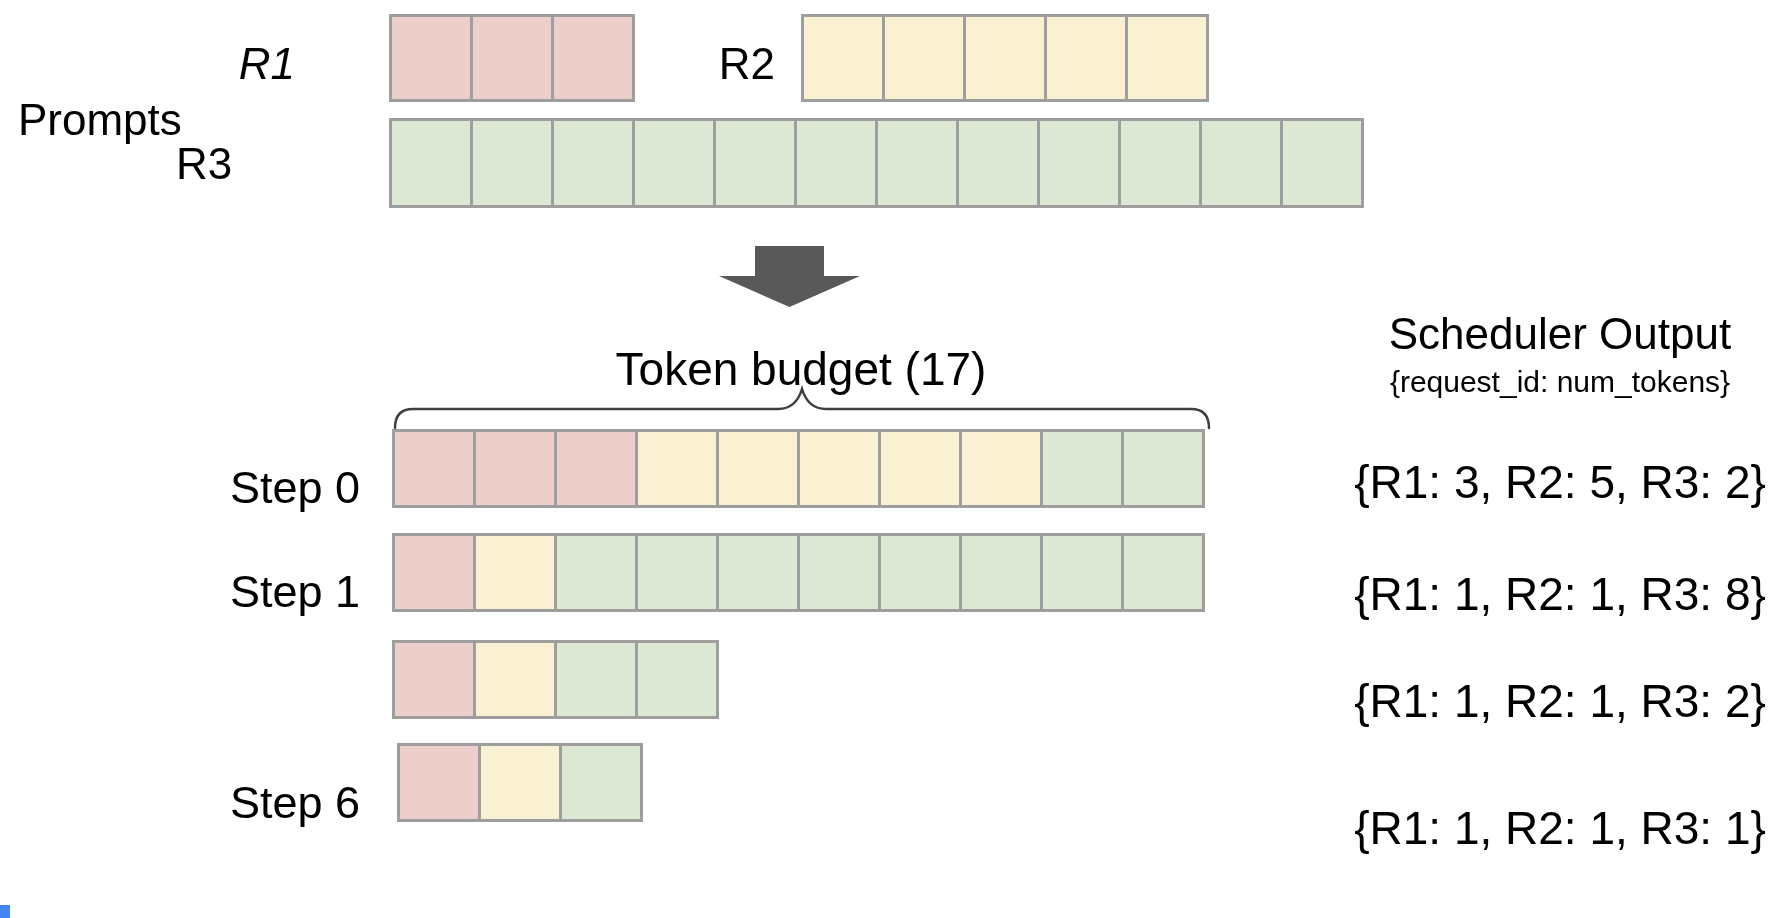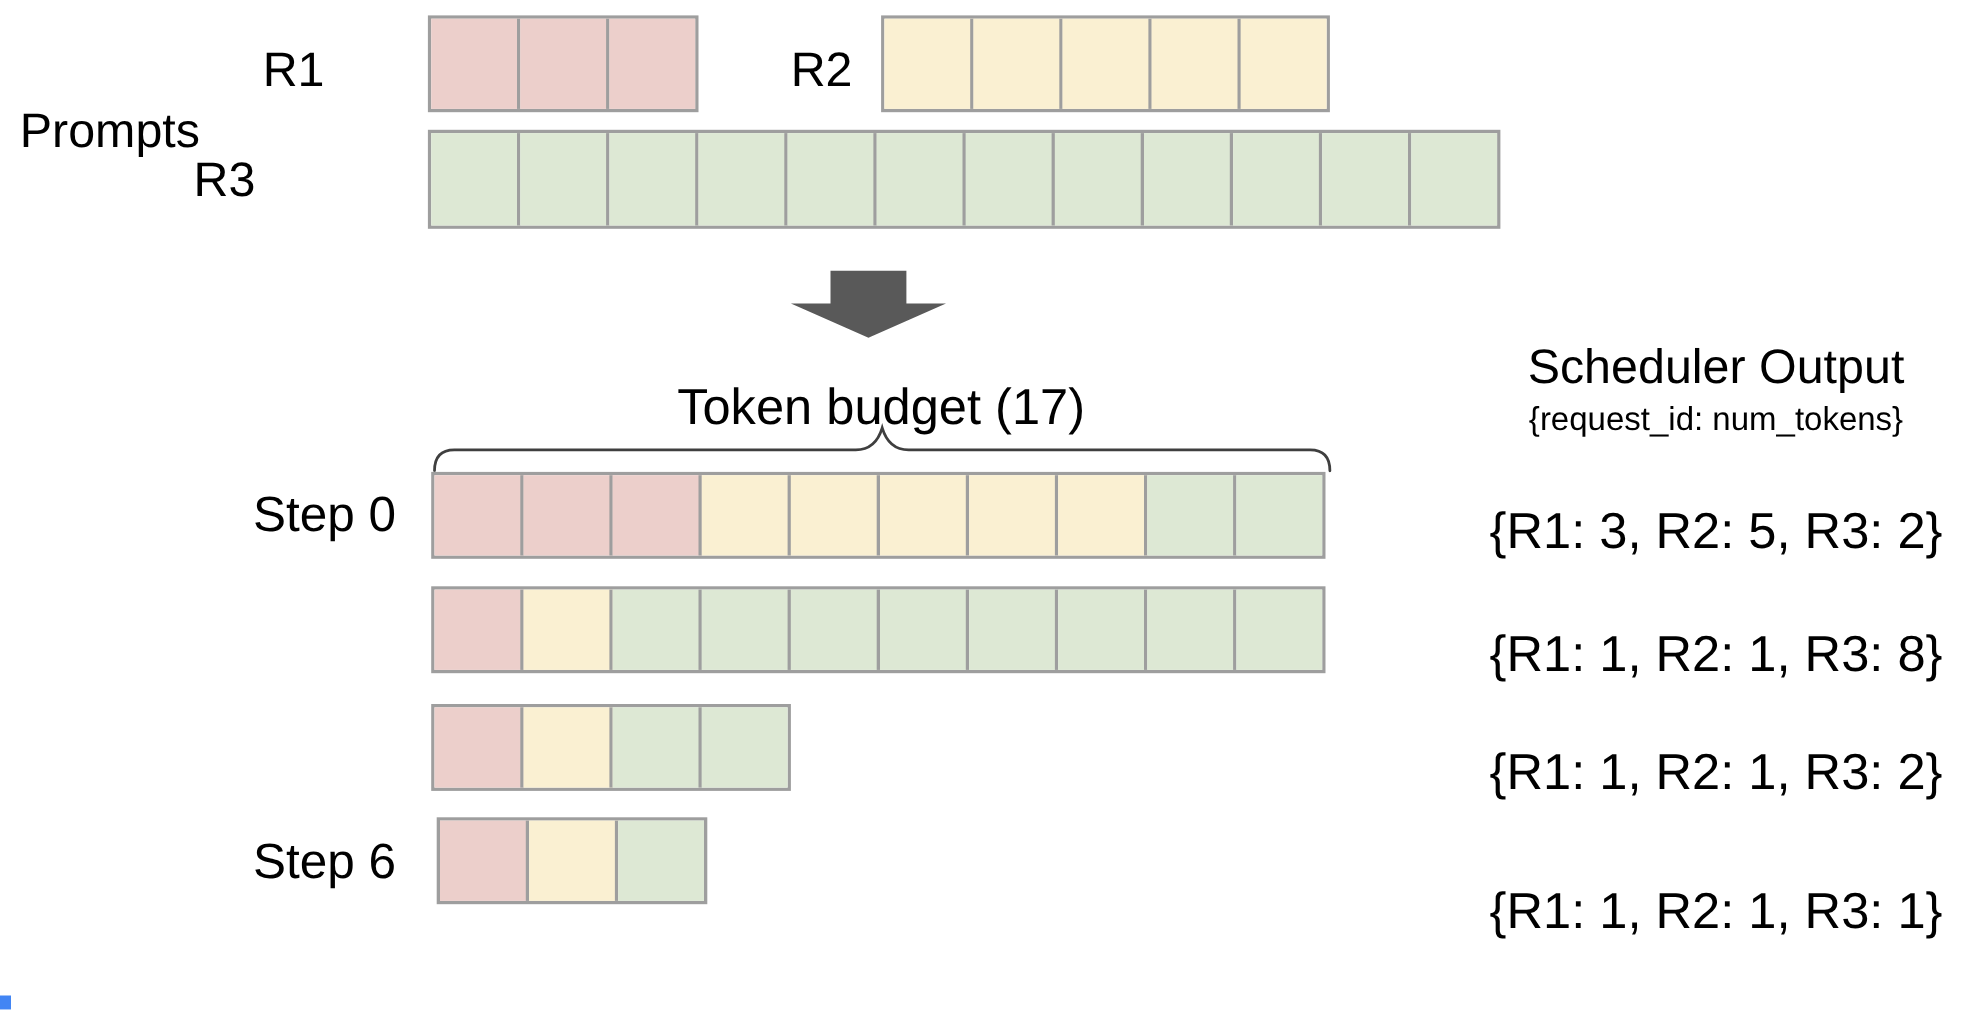--- a/index.html
+++ b/index.html
@@ -47,7 +47,7 @@
 
   <div class="abs big-label" style="left:18px; top:96px;">Prompts</div>
 
-  <div class="abs big-label" style="left:180px; top:40px; width:115px; text-align:right;">R1</div>
+  <div class="abs big-label" style="left:180px; top:40px; width:115px; text-align:right;font-style:italic;">R1</div>
   <div class="abs big-label" style="left:660px; top:40px; width:115px; text-align:right;">R2</div>
   <div class="abs big-label" style="left:176px; top:140px; width:115px; text-align:left;">R3</div>
 

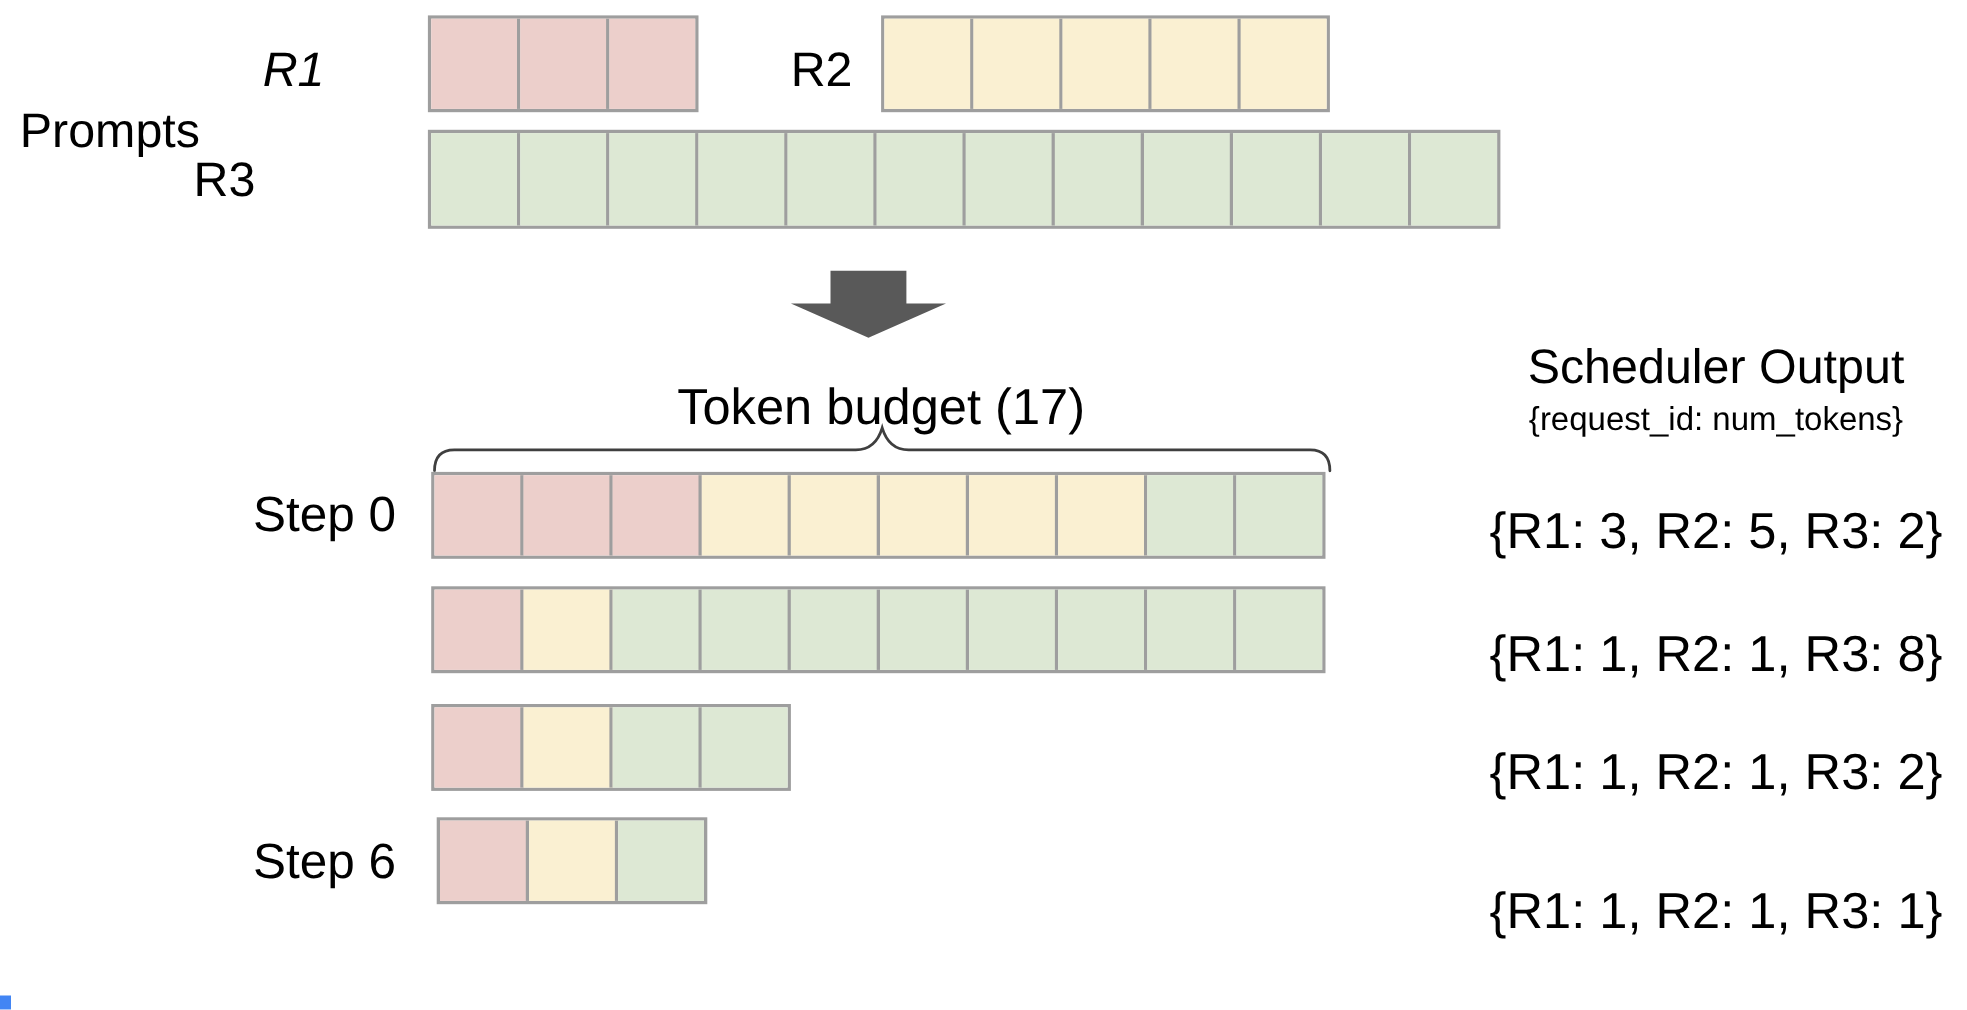--- a/index.html
+++ b/index.html
@@ -15,7 +15,7 @@
   .abs { position: absolute; }
 
   .big-label   { font-size: 44px; line-height: 1.1; white-space: nowrap; }
-  .step-label  { font-size: 45px; line-height: 1.2; white-space: nowrap; text-align: right; }
+  .step-label  { font-size: 45px; line-height: 1.2; white-space: nowrap; text-align: right; margin-top: 20px; }
   .budget-label{ font-size: 46px; line-height: 1.2; text-align: center; white-space: nowrap; }
   .sched-title { font-size: 44px; line-height: 1.1; text-align: center; white-space: nowrap; }
   .sched-sub   { font-size: 30px; line-height: 1.1; text-align: center; white-space: nowrap; }

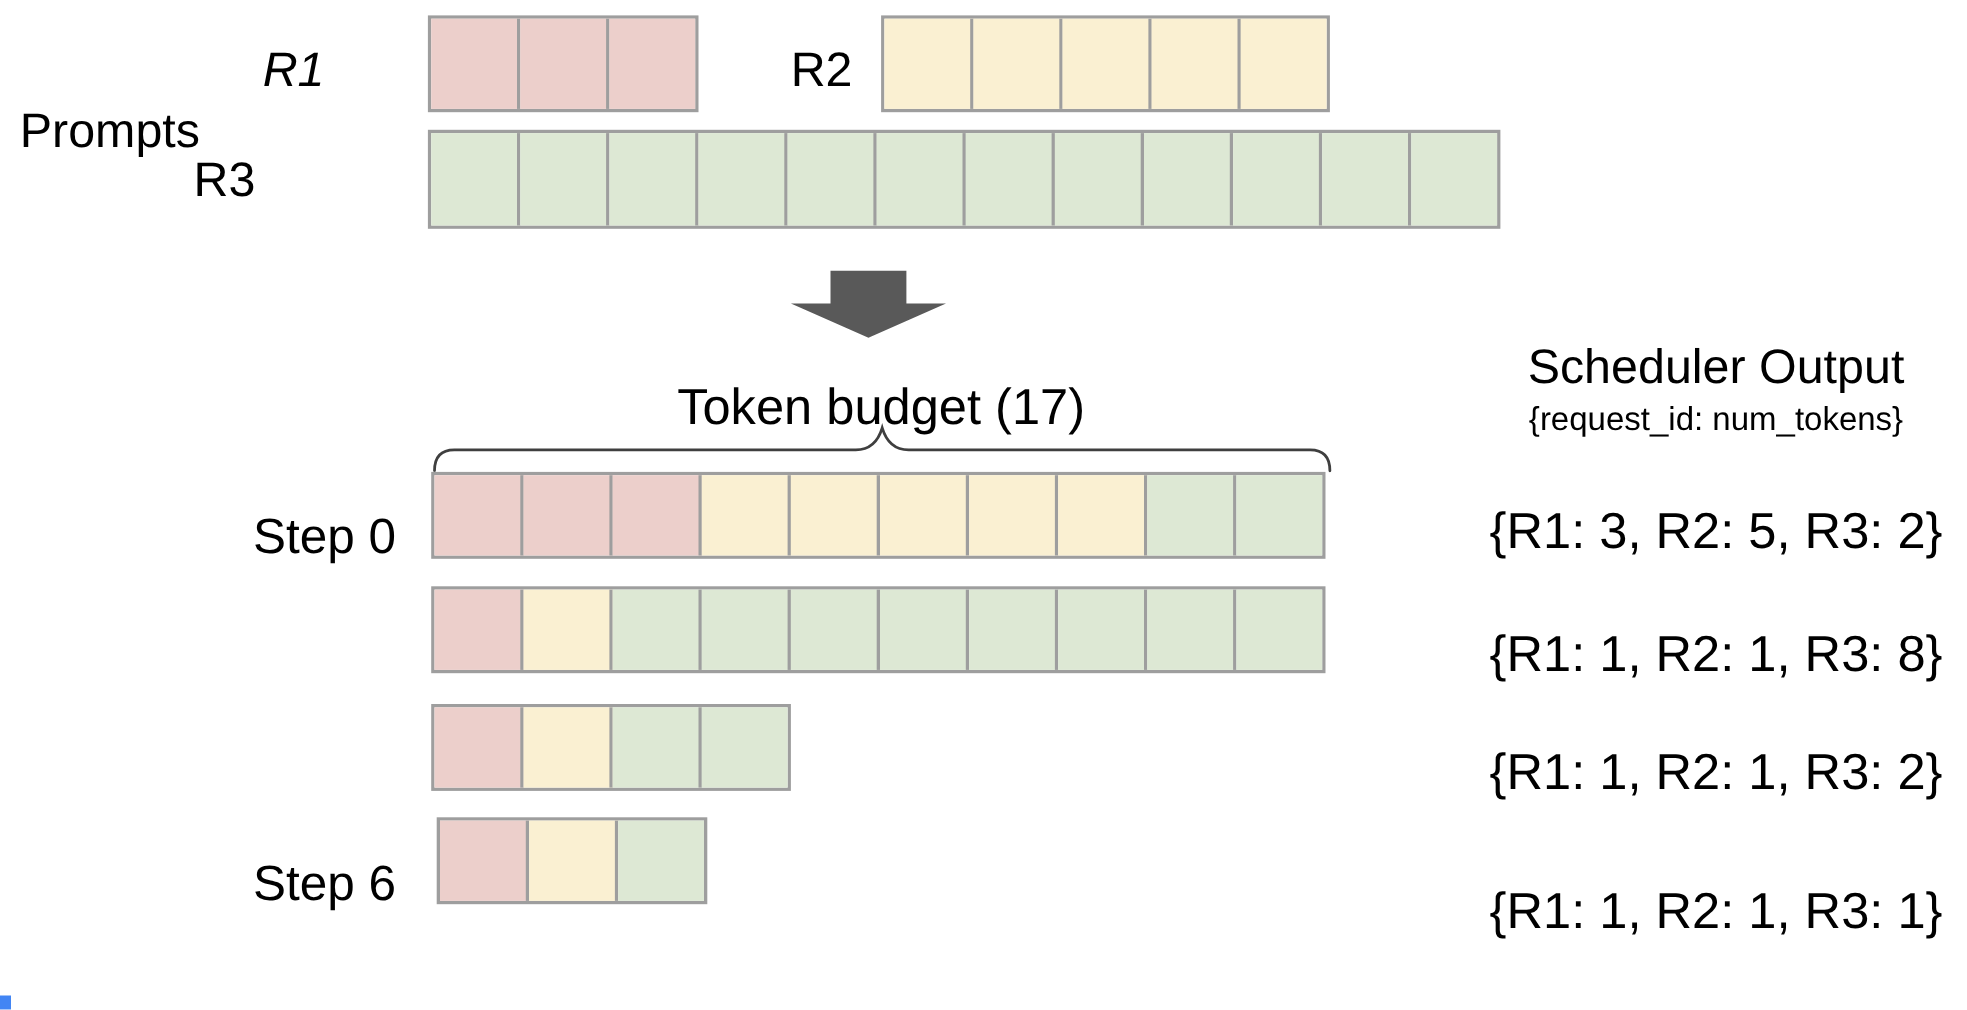--- a/index.html
+++ b/index.html
@@ -106,6 +106,7 @@
       <div class="cell" style="background: rgb(221, 232, 212);"></div>
     </div>
 
+  <div class="abs step-label" style="left:100px; top:545px; width:260px;">Step 1</div>
   <div class="token-row h-step" style="left:392px; top:533px;">
       <div class="cell" style="background: rgb(236, 207, 203);"></div>
       <div class="cell" style="background: rgb(250, 240, 210);"></div>

